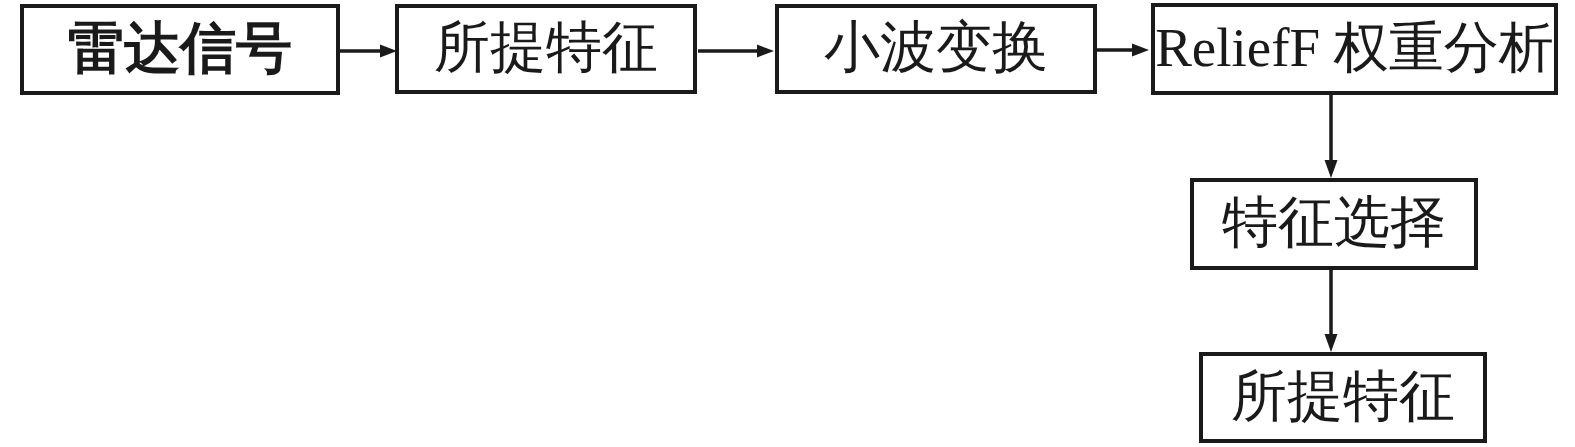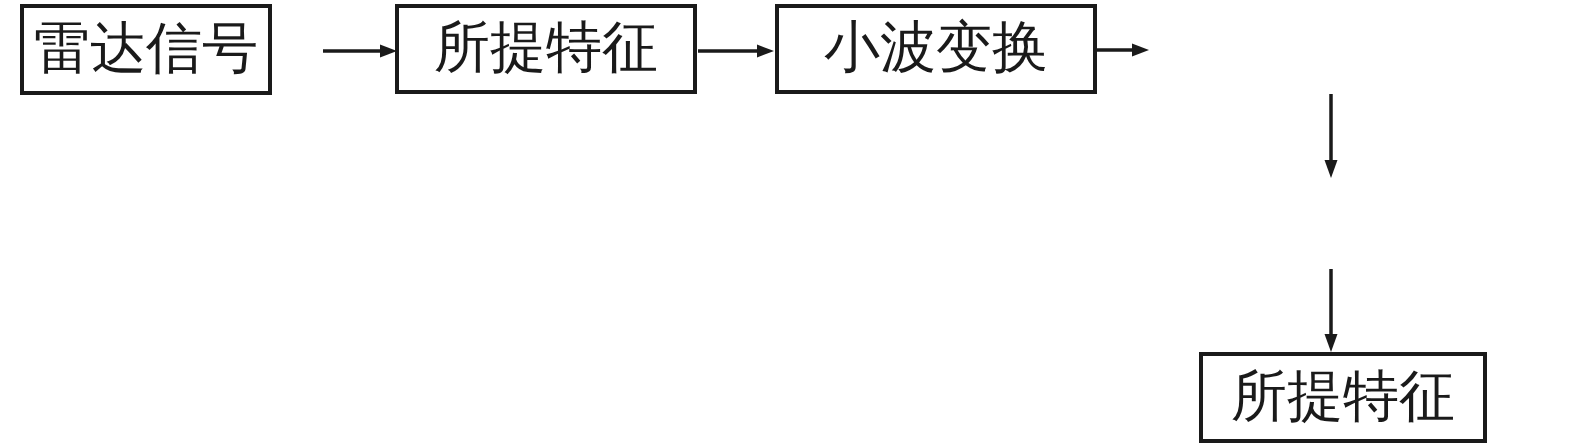--- a/index.html
+++ b/index.html
@@ -41,7 +41,7 @@
     padding-bottom: 4px;
   }
   
-  .n-radar     { left: 20px;   top: 4px;   width: 252px; height: 91px; }
+  .n-radar     { left: 20px;   top: 4px;   width: 320px; height: 91px; font-weight: bold; }
   .n-preproc   { left: 395px;  top: 4px;   width: 302px; height: 90px; }
   .n-wavelet   { left: 775px;  top: 4px;   width: 322px; height: 90px; }
   .n-relieff   { left: 1151px; top: 3px;   width: 407px; height: 92px; }

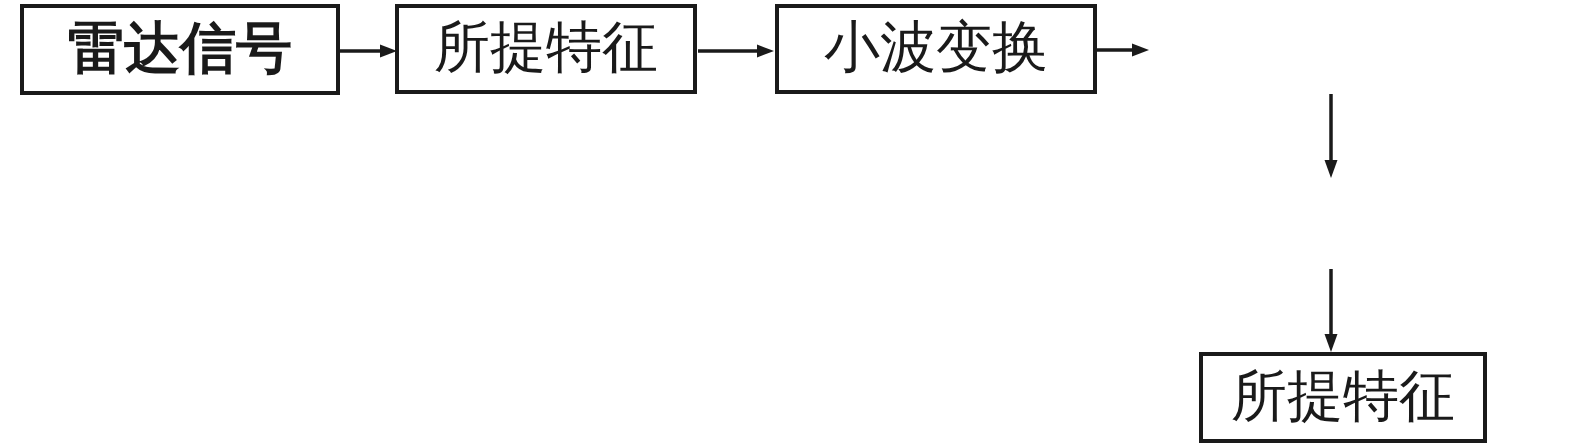--- a/index.html
+++ b/index.html
@@ -94,6 +94,9 @@
     <span class="node-label">小波变换</span>
   </div>
 
+  <div class="node n-relieff">
+    <span class="node-label">ReliefF 权重分析</span>
+  </div>
 
 
   <div class="node n-extracted">

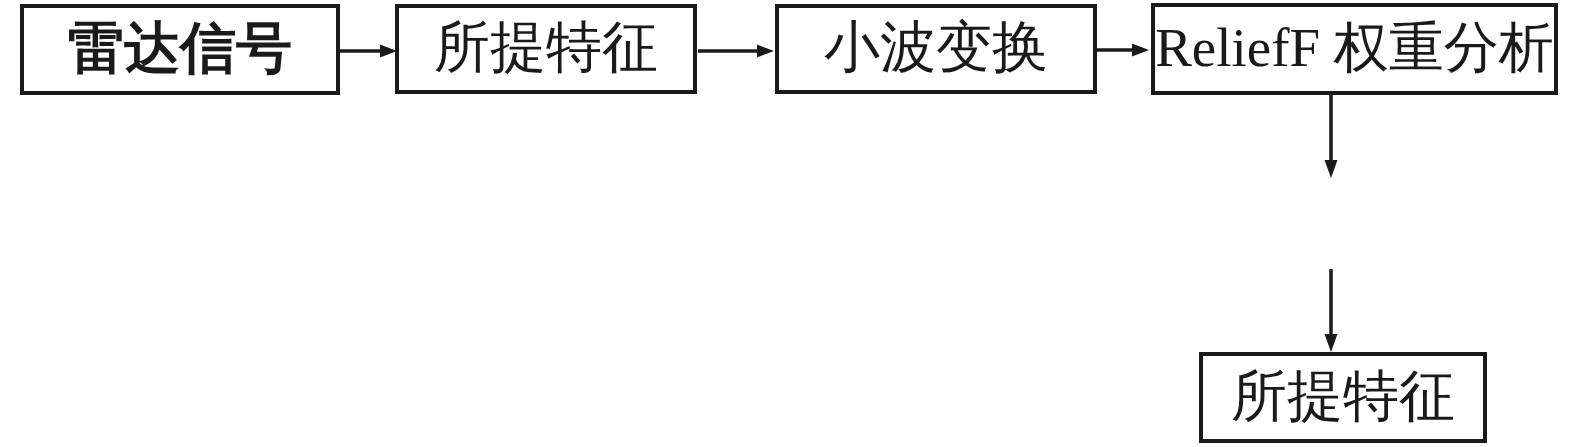--- a/index.html
+++ b/index.html
@@ -98,6 +98,9 @@
     <span class="node-label">ReliefF 权重分析</span>
   </div>
 
+  <div class="node n-featsel">
+    <span class="node-label">特征选择</span>
+  </div>
 
   <div class="node n-extracted">
     <span class="node-label">所提特征</span>

